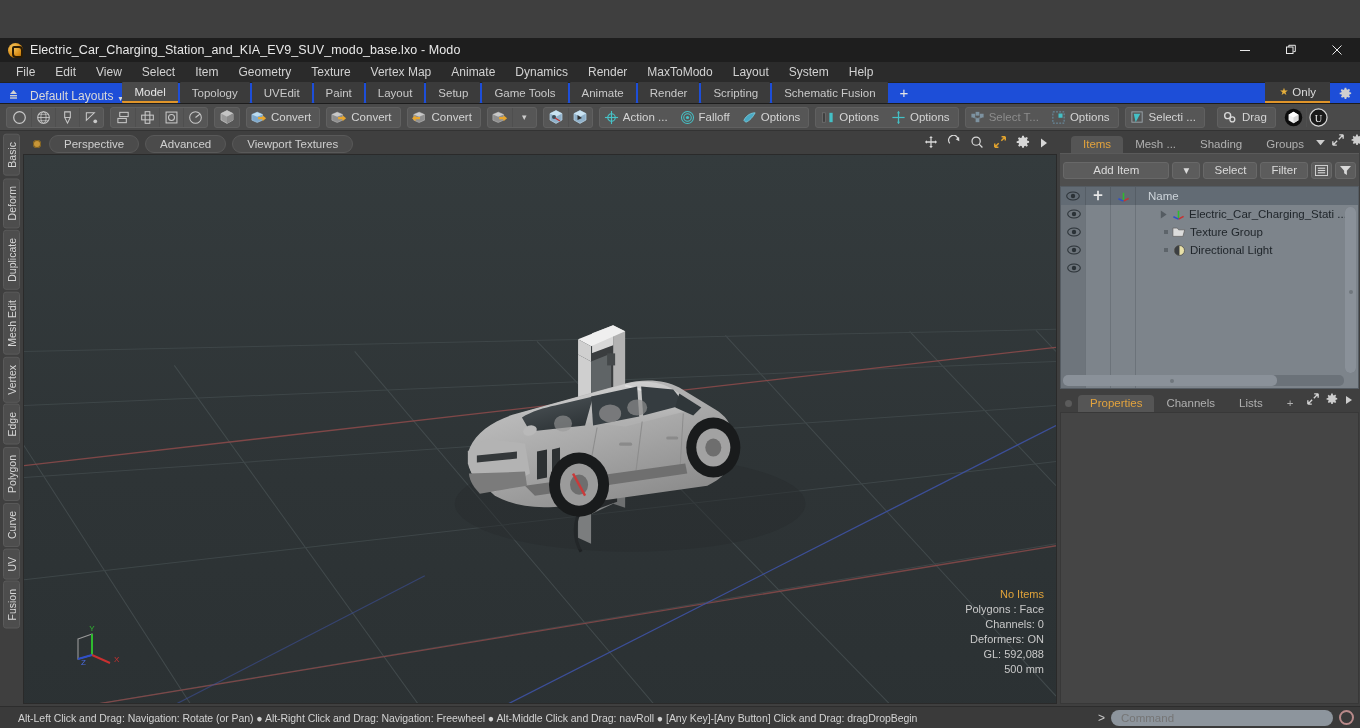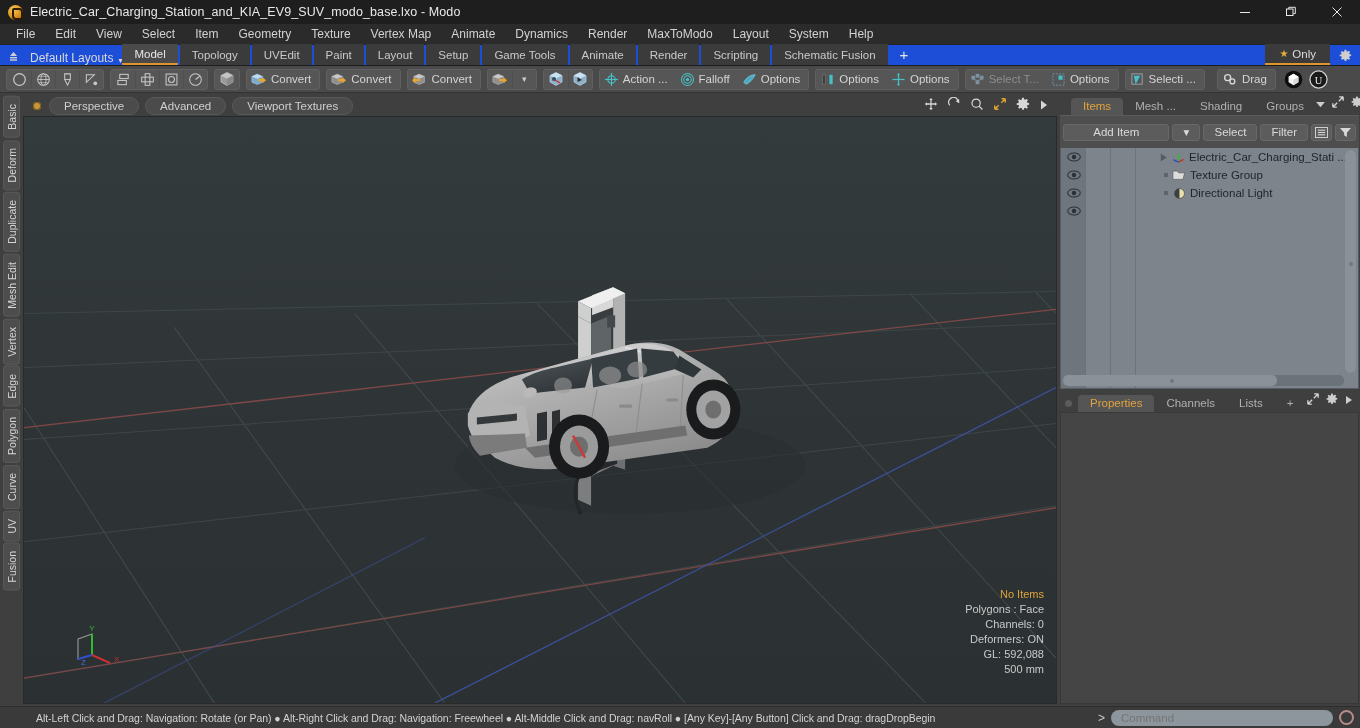--- a/index.html
+++ b/index.html
@@ -14,7 +14,7 @@
 
   
   .titlebar{ height:24px; background:#1e1e1e; display:flex; align-items:center;
-             flex:0 0 24px; position:relative; }
+             flex:0 0 24px; position:relative;margin-top:38px; }
   .app-logo{ width:15px; height:15px; border-radius:50%; margin:0 7px 0 8px;
              background:radial-gradient(circle at 35% 30%, #f6c55a, #d88c16 60%, #8a5406);
              position:relative; flex:0 0 auto;}

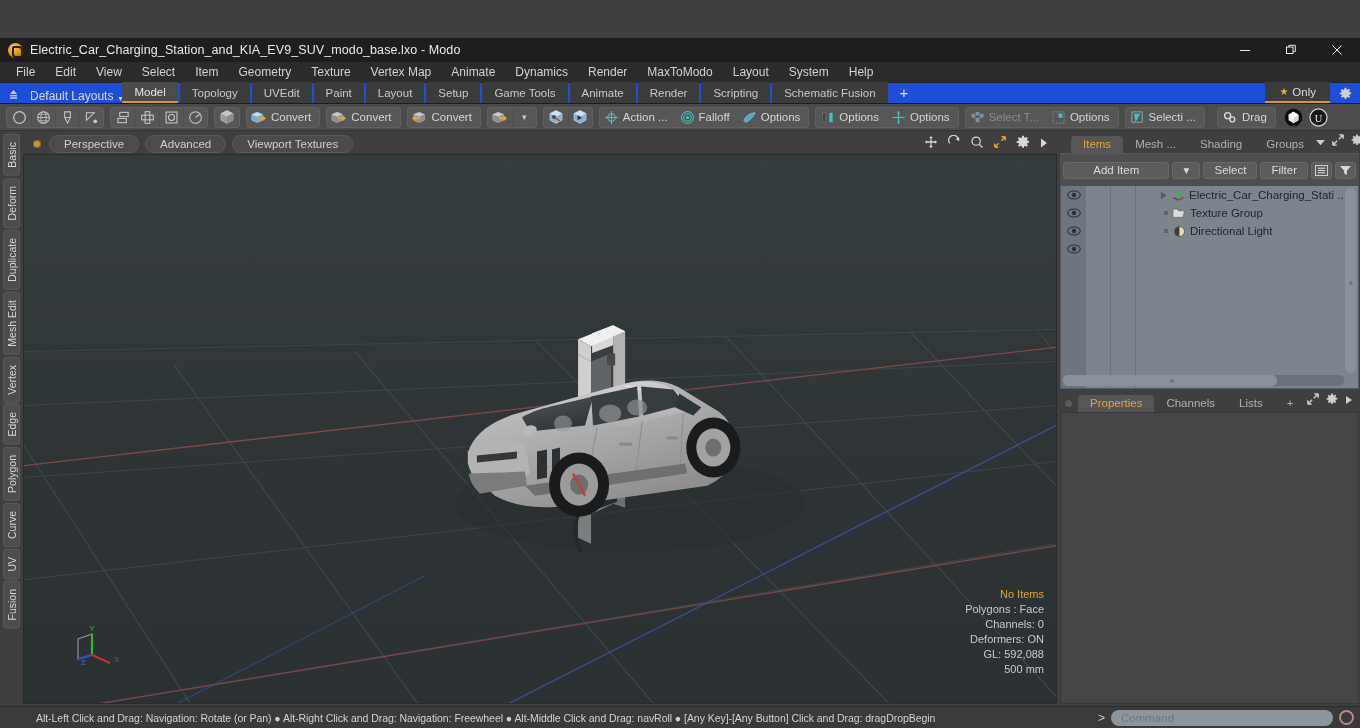--- a/index.html
+++ b/index.html
@@ -725,6 +725,27 @@
         </div>
       </div>
 
+      <div class="listhead">
+        <div class="lh-cell">
+          <svg width="14" height="10" viewBox="0 0 16 11">
+              <ellipse cx="8" cy="5.5" rx="7.2" ry="4.6" fill="none" stroke="#2b3237" stroke-width="1.2"></ellipse>
+              <circle cx="8" cy="5.5" r="2.5" fill="#2b3237"></circle>
+            </svg>
+        </div>
+        <div class="lh-cell">
+          <svg width="12" height="12" viewBox="0 0 14 14">
+              <path d="M6 1h2v4h4v2H8v5H6V7H2V5h4z" fill="#e8e8e8"></path>
+            </svg>
+        </div>
+        <div class="lh-cell">
+          <svg width="13" height="13" viewBox="0 0 14 14">
+              <line x1="7" y1="12" x2="7" y2="3" stroke="#2fba2f" stroke-width="1.7"></line>
+              <line x1="7" y1="12" x2="12.5" y2="9" stroke="#c93030" stroke-width="1.7"></line>
+              <line x1="7" y1="12" x2="1.5" y2="9.5" stroke="#2f4fc9" stroke-width="1.7"></line>
+            </svg>
+        </div>
+        <div class="lh-name">Name</div>
+      </div>
 
       <div class="listbox">
         <div class="lb-gutters">

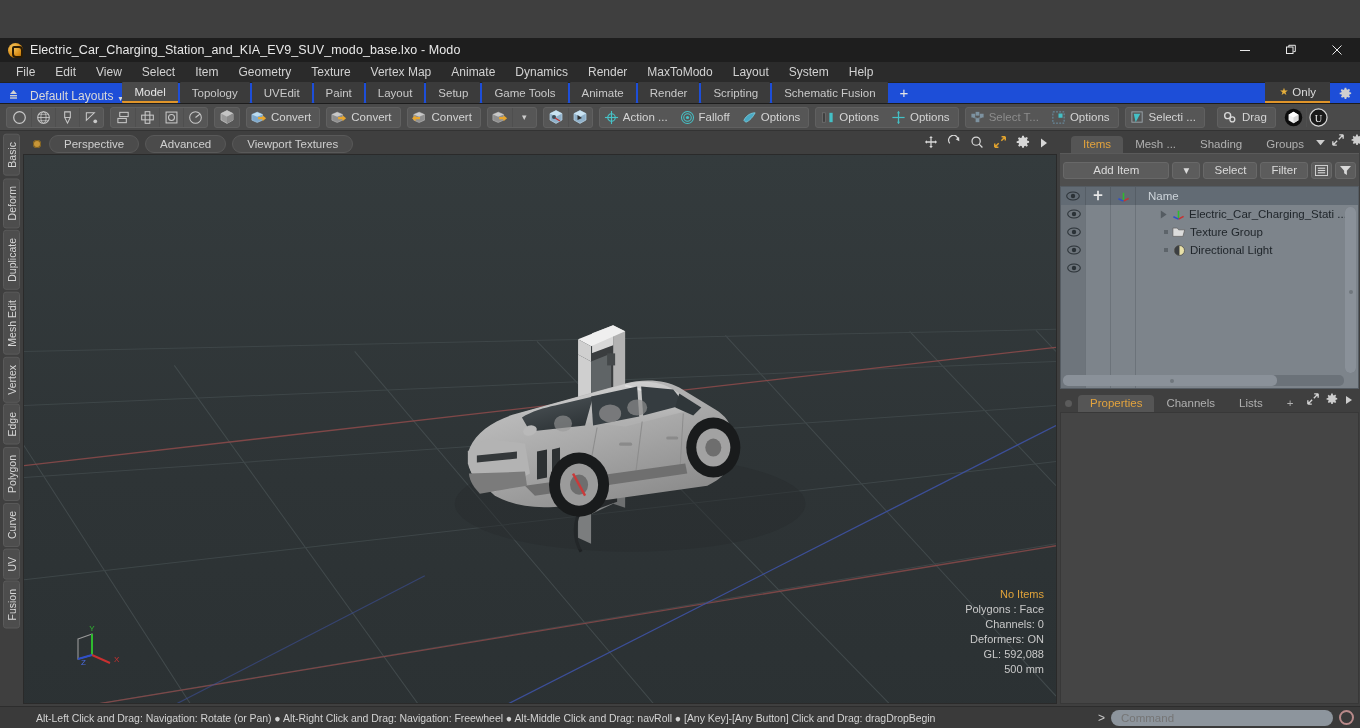--- a/index.html
+++ b/index.html
@@ -146,7 +146,7 @@
   
   .statusbar{ height:22px; background:#3a3a3a; display:flex; align-items:center;
               flex:0 0 22px; border-top:1px solid #2d2d2d;}
-  .status-text{ color:#d2d2d2; font-size:10.5px; padding-left:36px; white-space:nowrap;
+  .status-text{ color:#d2d2d2; font-size:10.5px; padding-left:18px; white-space:nowrap;
                 letter-spacing:-0.05px;}
   .cmdzone{ margin-left:auto; display:flex; align-items:center; gap:6px; padding-right:6px;}
   .cmd-gt{ color:#c9c9c9; font-size:12px; }

